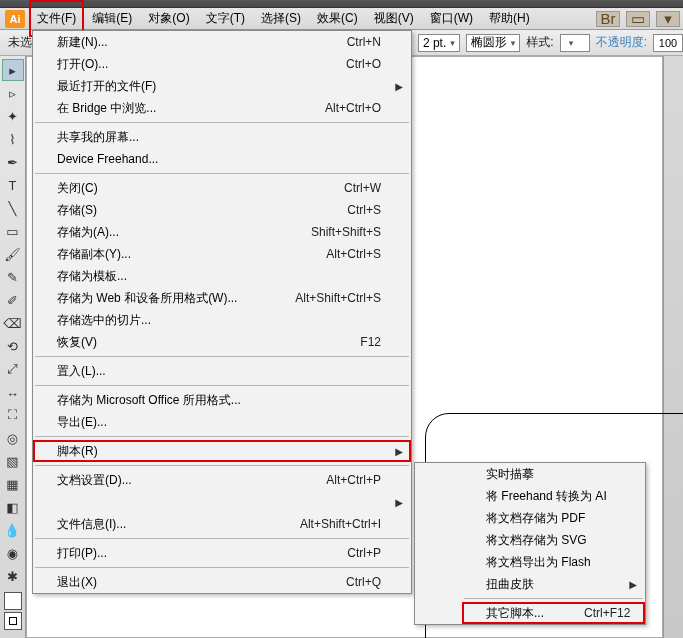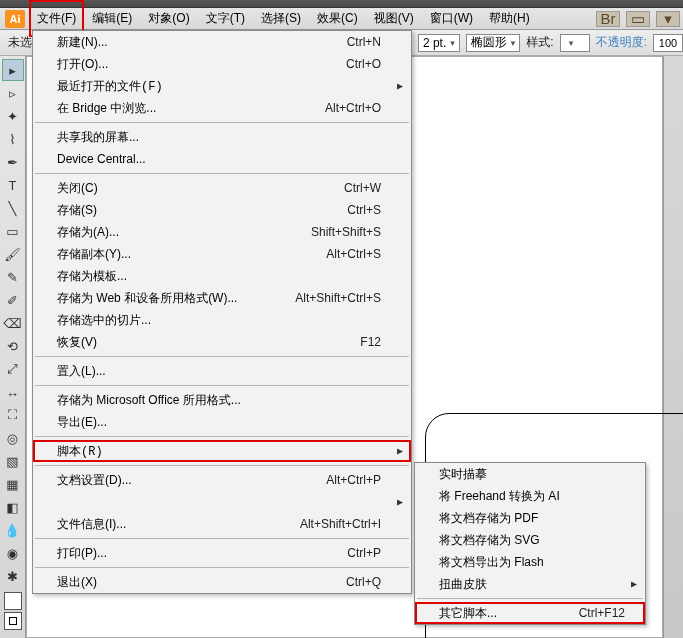--- a/index.html
+++ b/index.html
@@ -34,7 +34,7 @@
   .menu-row .mlabel{flex:1;padding-right:40px;}
   .menu-row .short{color:#222;}
   .menu-row .arrow{position:absolute;right:8px;font-size:10px;color:#333;}
-  .menu-row.has-sub{position:relative;font-family:Liberation Mono, monospace;}
+  .menu-row.has-sub{position:relative;}
   .menu-sep{height:1px;background:#b5b5b5;margin:3px 2px;}
   .menu-row.hl{outline:2px solid #d00;outline-offset:-2px;}
   #menu-file{left:32px;top:30px;width:380px;}

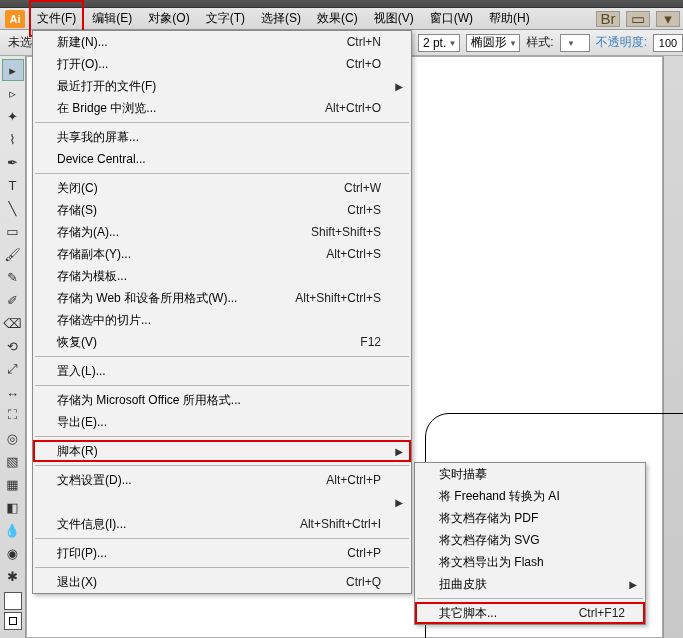--- a/index.html
+++ b/index.html
@@ -141,7 +141,7 @@
       <span class="mlabel">共享我的屏幕...</span>
     </div>
     <div class="menu-row">
-      <span class="mlabel">Device Central...</span>
+      <span class="mlabel">Device Freehand...</span>
     </div>
     <div class="menu-sep"></div>
     <div class="menu-row">

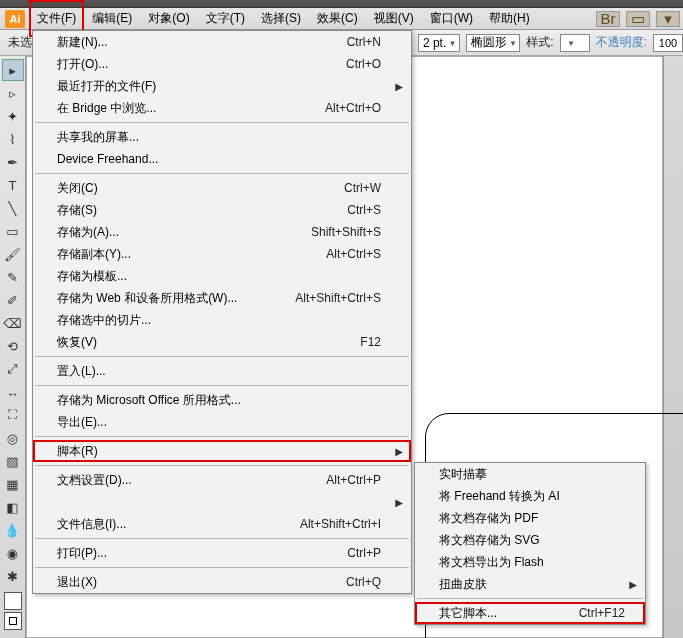--- a/index.html
+++ b/index.html
@@ -38,7 +38,7 @@
   .menu-sep{height:1px;background:#b5b5b5;margin:3px 2px;}
   .menu-row.hl{outline:2px solid #d00;outline-offset:-2px;}
   #menu-file{left:32px;top:30px;width:380px;}
-  #menu-script{left:414px;top:462px;width:232px;}
+  #menu-script{left:414px;top:462px;width:232px;padding-left:47px;}
   #menu-script .menu-row{padding-right:20px;}
   
   .shape{position:absolute;left:398px;top:356px;width:260px;height:240px;border:1px solid #000;border-radius:24px 0 0 0;}

